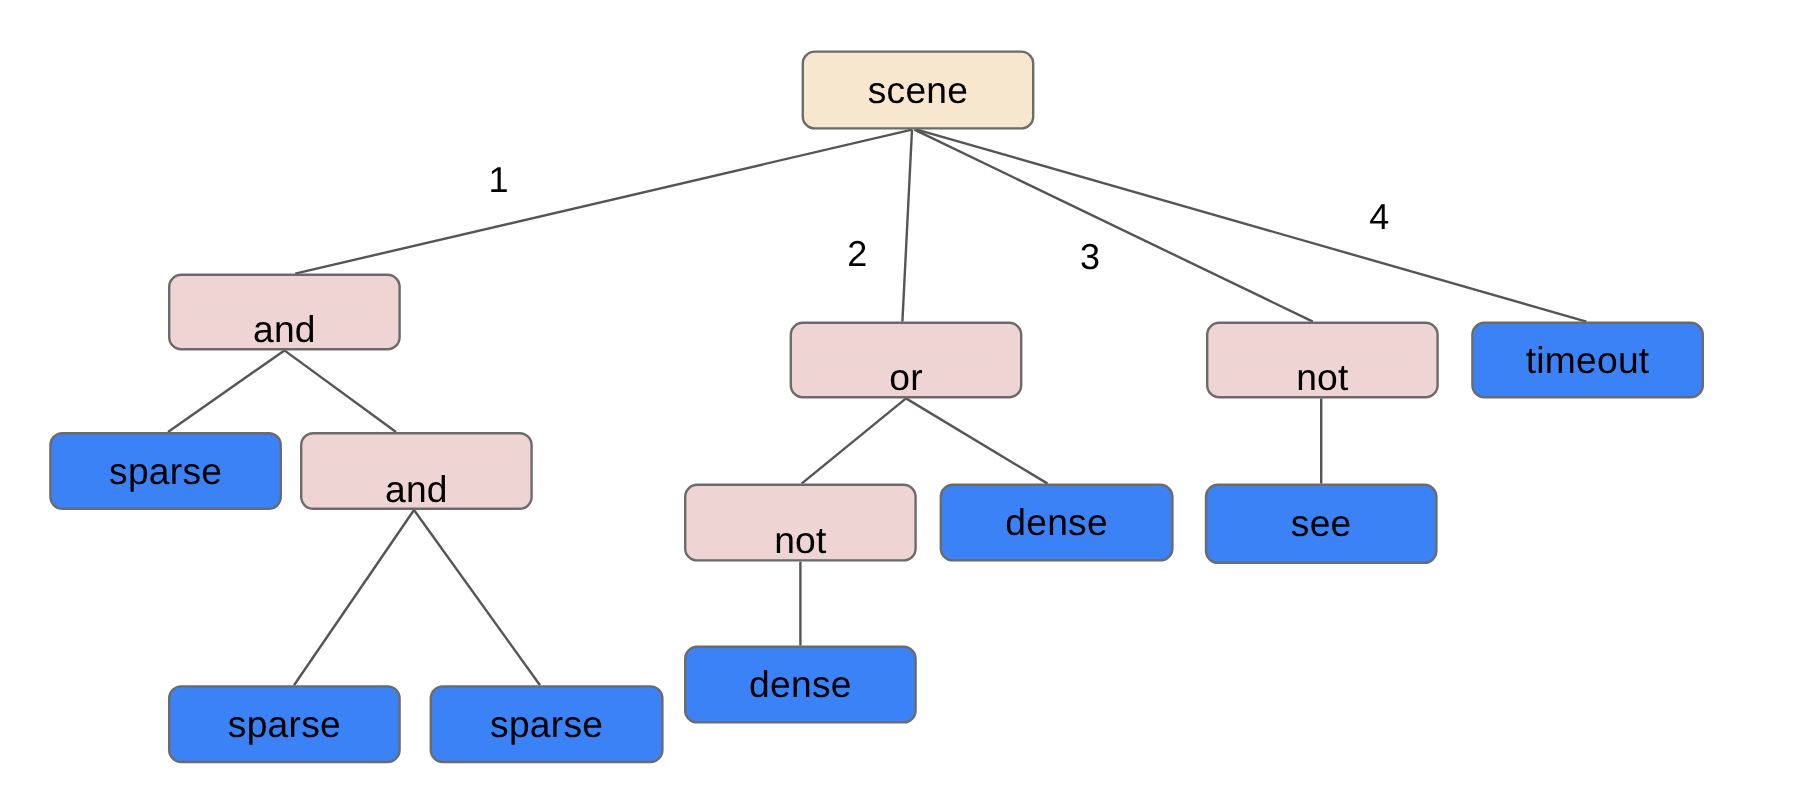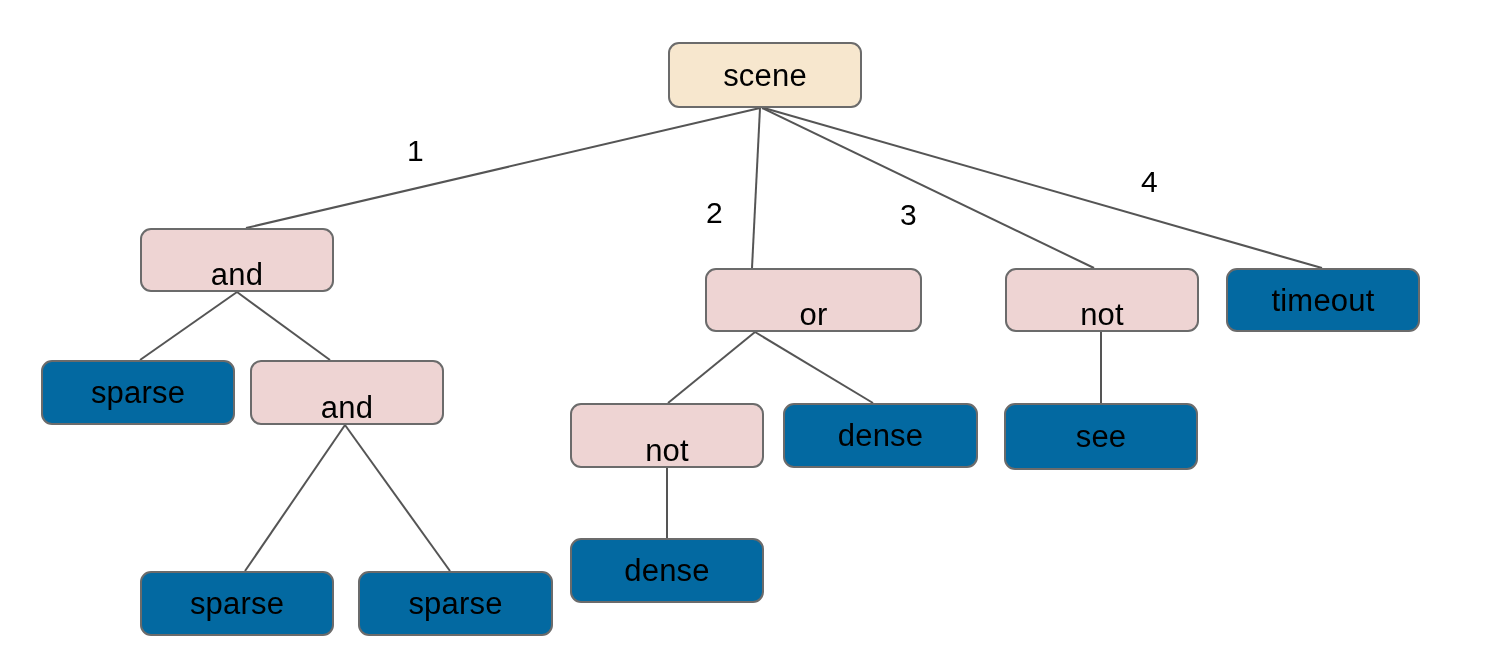--- a/index.html
+++ b/index.html
@@ -76,7 +76,7 @@
       <div class="node op" style="left: 140px; top: 228px; width: 194px; height: 64px;">
         <span>and</span>
       </div>
-      <div class="node op" style="left: 658px; top: 268px; width: 217px; height: 64px; margin-left: 47px;">
+      <div class="node op" style="left: 658px; top: 268px; width: 194px; height: 64px;">
         <span>or</span>
       </div>
       <div class="node op" style="left: 1005px; top: 268px; width: 194px; height: 64px;">

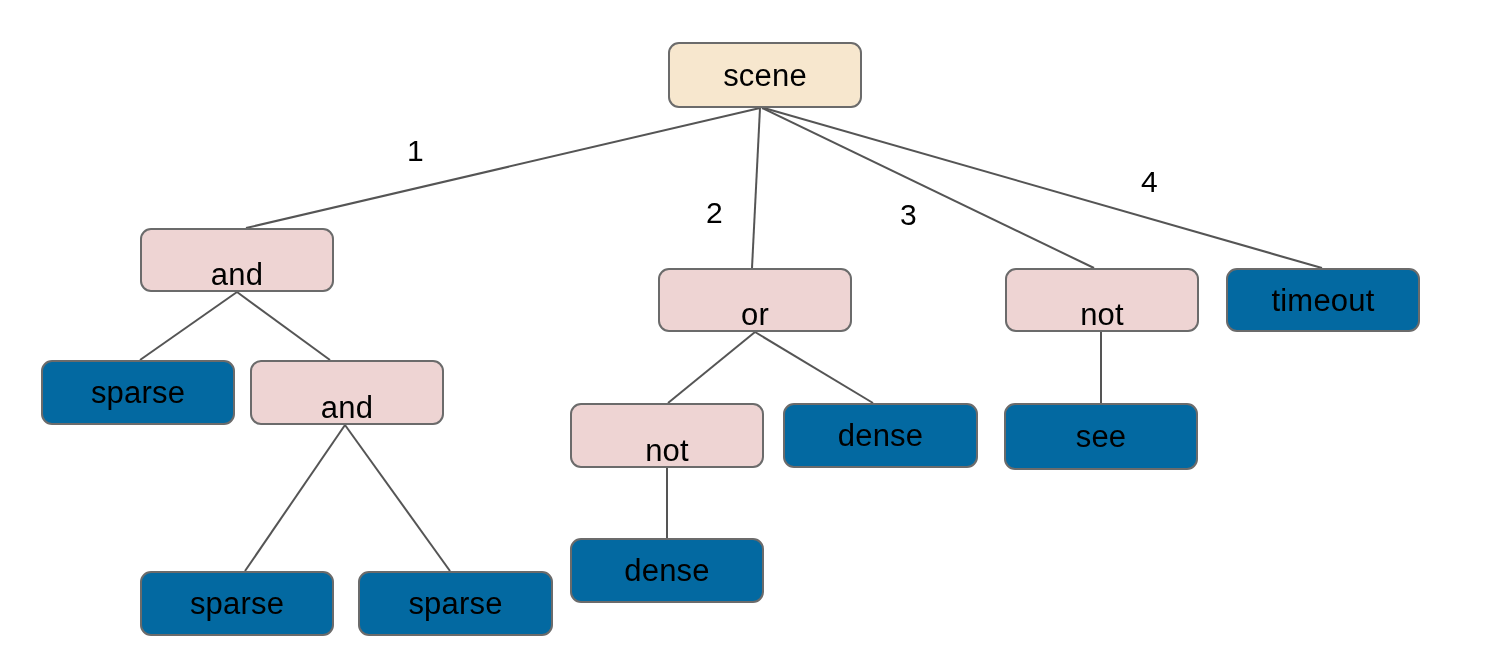--- a/index.html
+++ b/index.html
@@ -39,7 +39,7 @@
   }
   .node.root   { background: #f7e7ce; }
   .node.op     { background: #eed4d3; align-items: flex-end; }
-  .node.leaf   { background: #0369a1; }
+  .node.leaf   { background: #3b82f6; }
   .edge-label {
     position: absolute;
     color: #000000;

